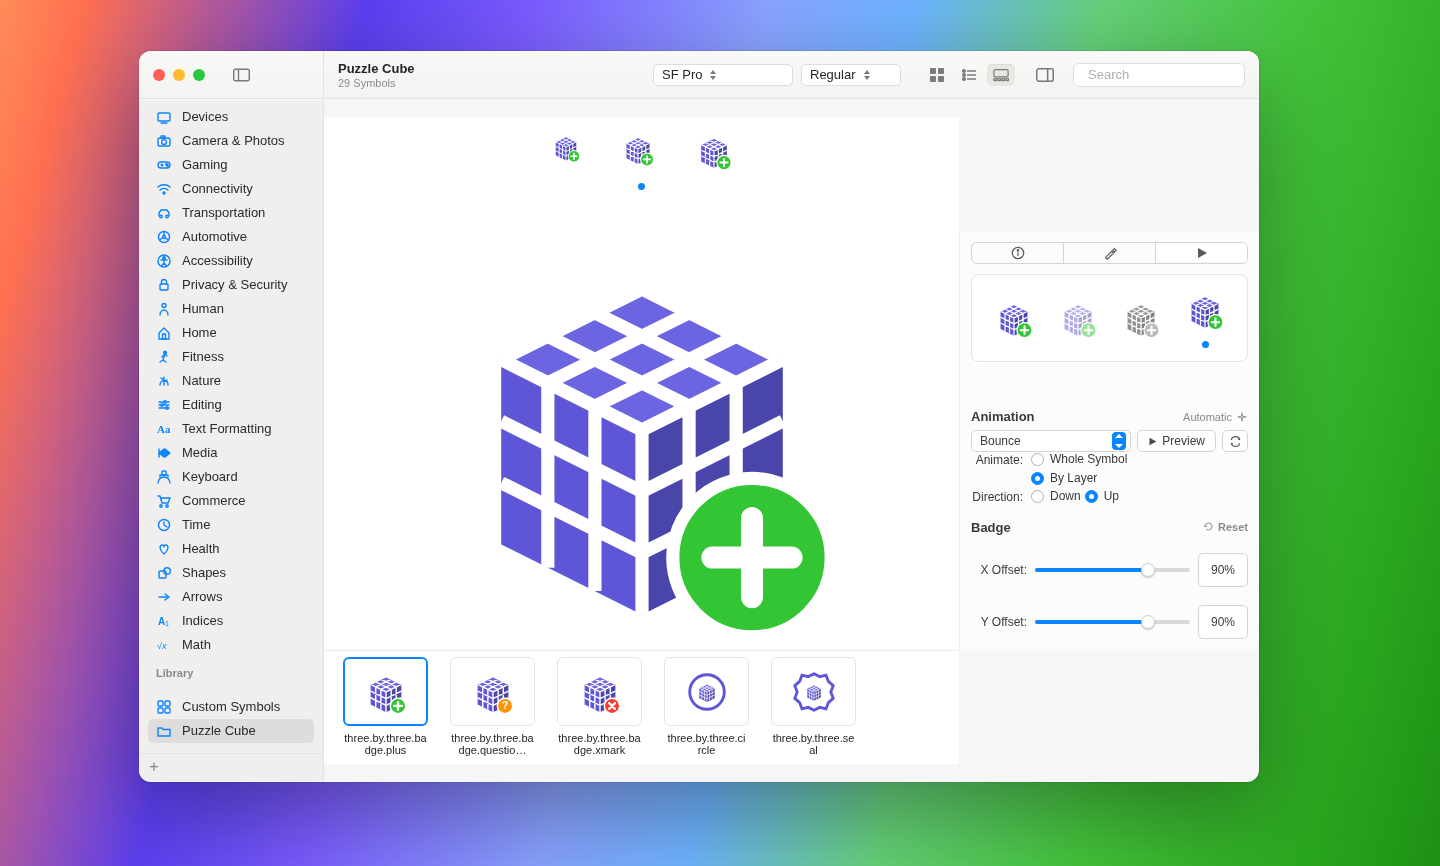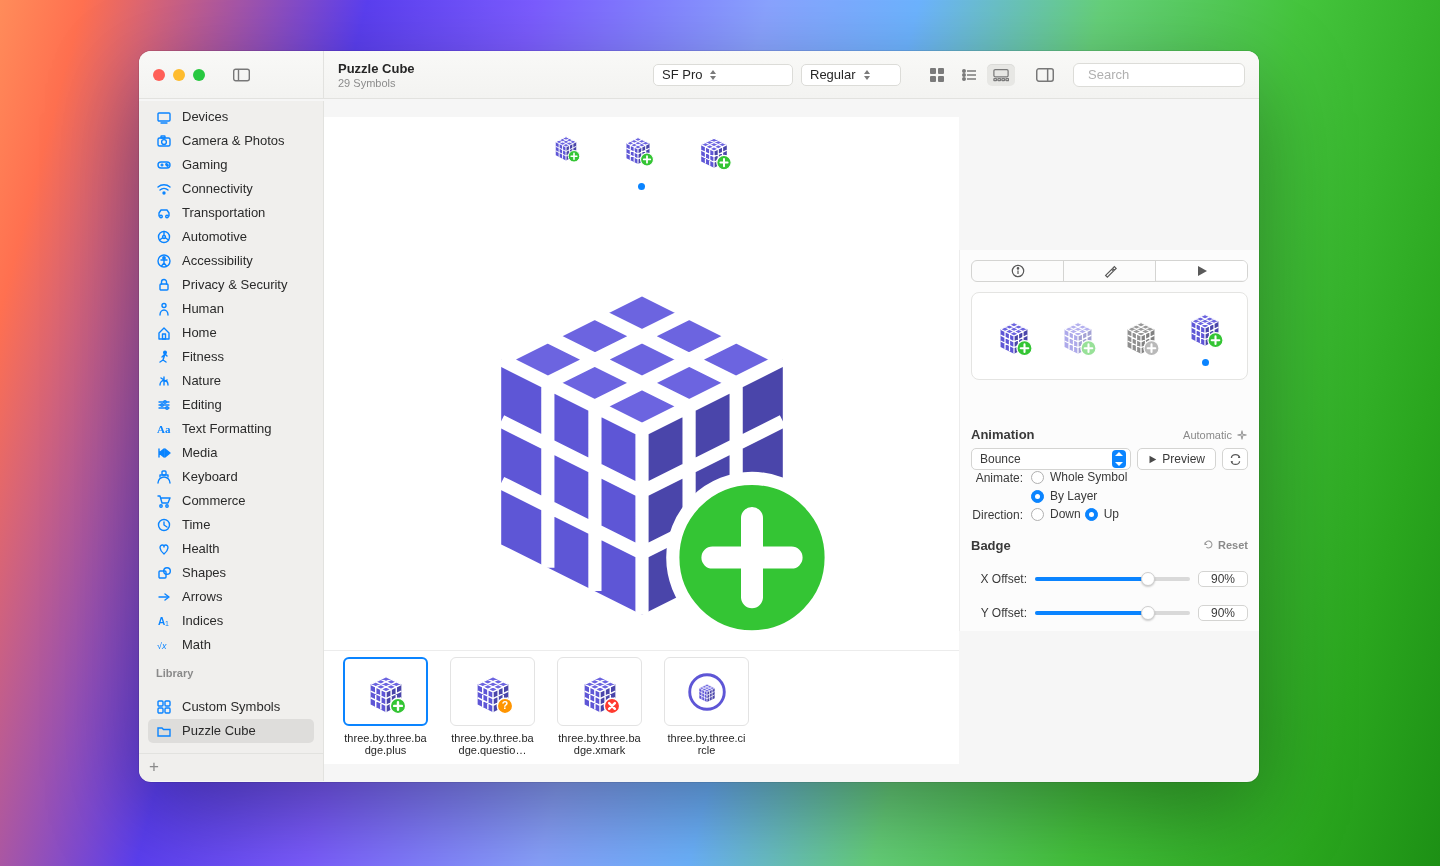--- a/index.html
+++ b/index.html
@@ -112,7 +112,7 @@
 .slider { height: 4px; background: #d9d9d9; border-radius: 2px; position: relative; }
 .slider .fill { position: absolute; height: 100%; left: 0; background: #0a84ff; border-radius: 2px; }
 .slider .knob { position: absolute; top: -5px; width: 14px; height: 14px; border-radius: 50%; background: #fff; border: 1px solid #cfcfcf; box-shadow: 0 1px 2px rgba(0,0,0,.2); transform: translateX(-50%); }
-.val { height: 16px; border: 1px solid #d4d4d2; border-radius: 5px; background: #fff; display: flex; align-items: center; justify-content: center; font-size: 12px; }
+.val { height: 34px; border: 1px solid #d4d4d2; border-radius: 5px; background: #fff; display: flex; align-items: center; justify-content: center; font-size: 12px; }
 
 .reset { font-size: 11px; color: #8a8a8a; display: flex; align-items: center; gap: 4px; }
 

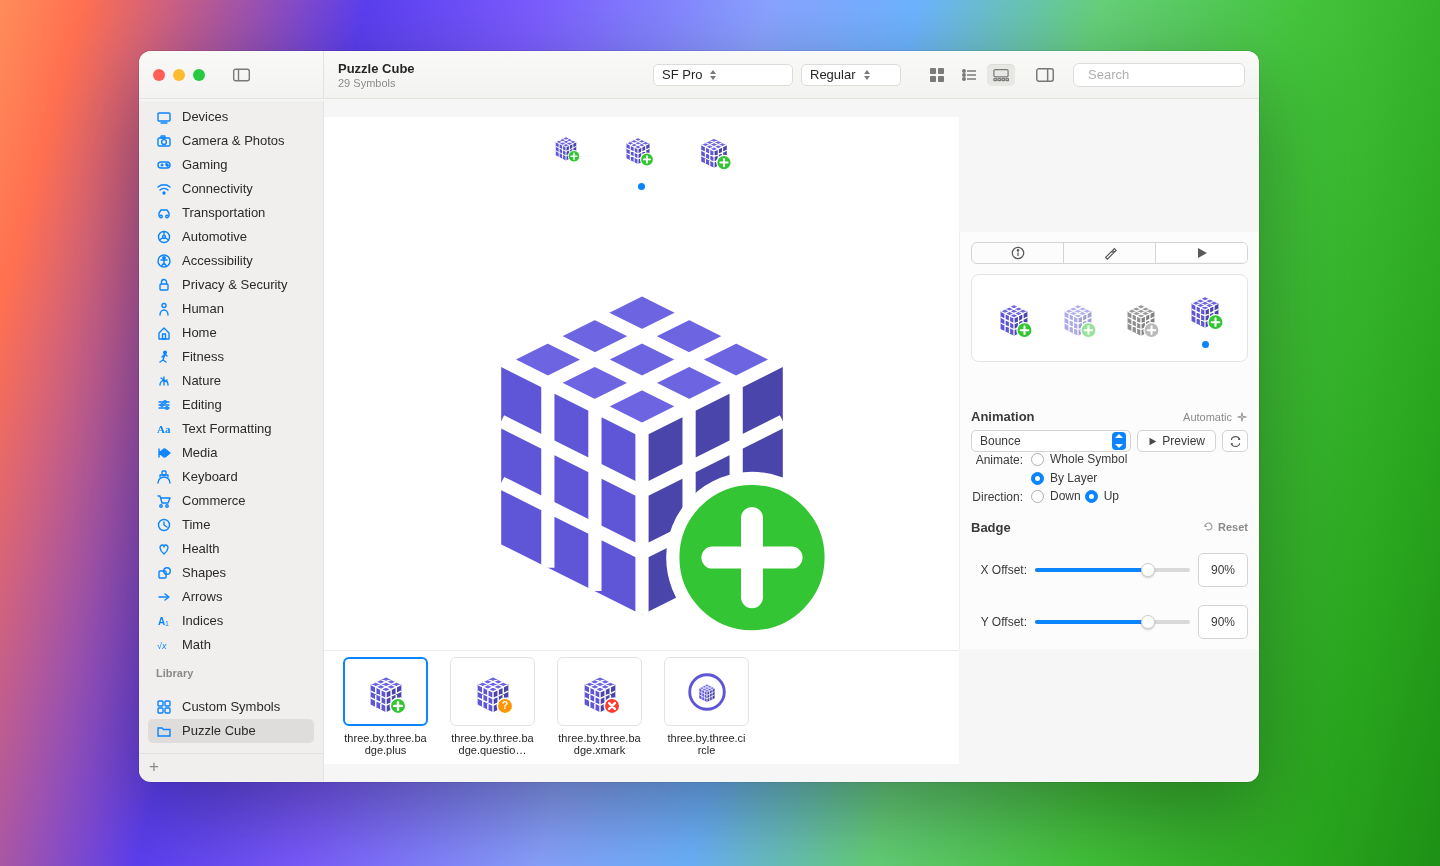--- a/index.html
+++ b/index.html
@@ -537,6 +537,17 @@
             </div>
             <div class="lbl">three.by.three.ci<br>rcle</div>
           </div>
+          <div class="thumb">
+            <div class="box">
+              <svg width="48" height="48" viewBox="0 0 100 100">
+                <path fill="none" stroke="#5e56d6" stroke-width="6" d="M50 12 L62 18 L75 15 L80 28 L90 37 L85 50 L90 63 L80 72 L75 85 L62 82 L50 88 L38 82 L25 85 L20 72 L10 63 L15 50 L10 37 L20 28 L25 15 L38 18 Z"></path>
+                <g transform="translate(28 28) scale(.44)">
+                  <use href="#cube"></use>
+                </g>
+              </svg>
+            </div>
+            <div class="lbl">three.by.three.se<br>al</div>
+          </div>
         </div>
     </div>
 

